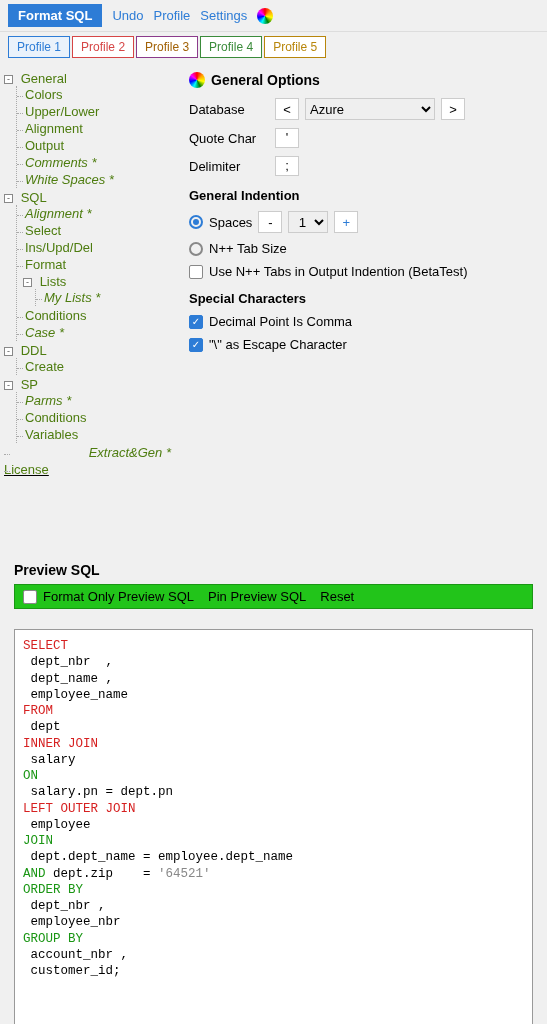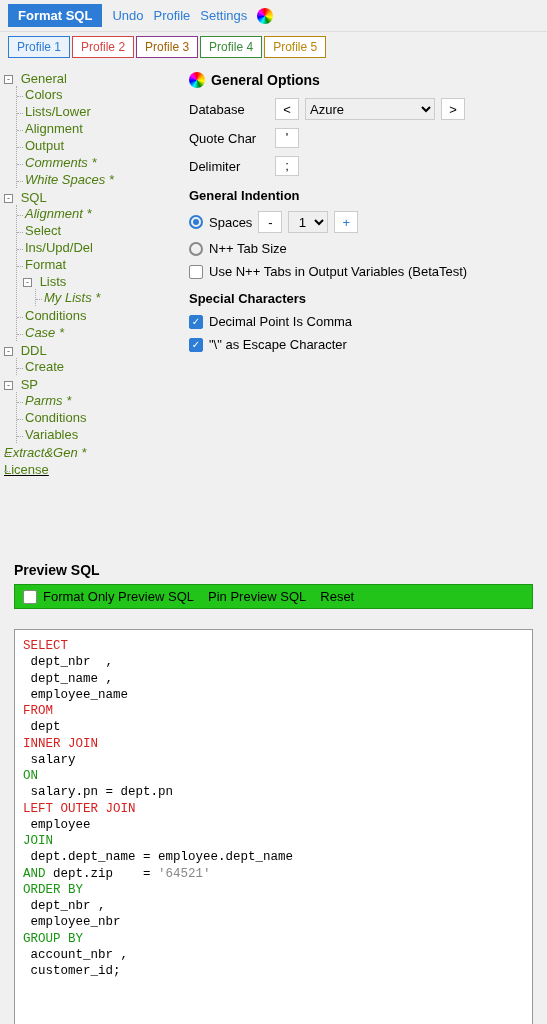--- a/index.html
+++ b/index.html
@@ -79,7 +79,7 @@
         <span class="tree-label">General</span>
         <div class="tree-children">
           <div class="tree-leaf"><span class="tree-leaf-label">Colors</span></div>
-          <div class="tree-leaf"><span class="tree-leaf-label">Lists/Lower</span></div>
+          <div class="tree-leaf"><span class="tree-leaf-label">Upper/Lower</span></div>
           <div class="tree-leaf"><span class="tree-leaf-label">Alignment</span></div>
           <div class="tree-leaf"><span class="tree-leaf-label">Output</span></div>
           <div class="tree-leaf"><span class="tree-leaf-label italic">Comments *</span></div>

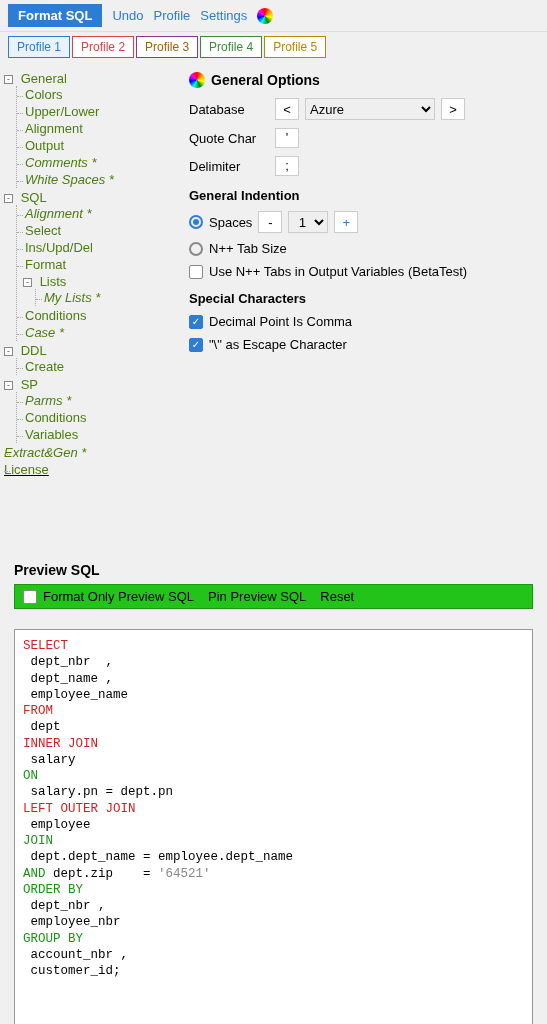--- a/index.html
+++ b/index.html
@@ -165,7 +165,7 @@
     </div>
     <div class="check-row">
       <span class="check-styled"></span>
-      <span>Use N++ Tabs in Output Variables (BetaTest)</span>
+      <span>Use N++ Tabs in Output Indention (BetaTest)</span>
     </div>
 
     <div class="subheader">Special Characters</div>

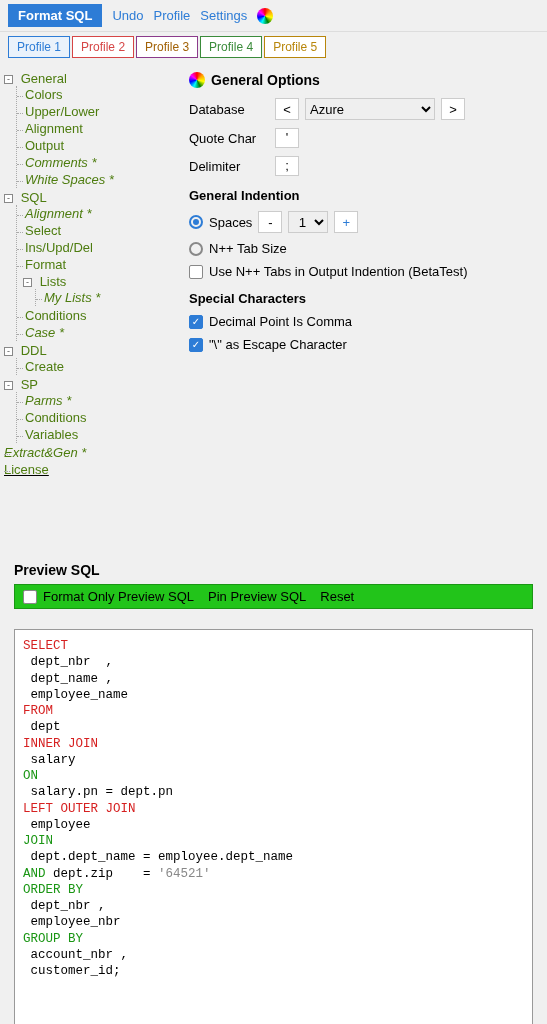--- a/index.html
+++ b/index.html
@@ -121,7 +121,7 @@
           <div class="tree-leaf"><span class="tree-leaf-label">Variables</span></div>
         </div>
       </div>
-      <div class="tree-leaf" style="padding-left:0;"><span class="tree-leaf-label italic">Extract&amp;Gen *</span></div>
+      <div class="tree-leaf" style="padding-left:0;text-align:right;"><span class="tree-leaf-label italic">Extract&amp;Gen *</span></div>
       <div class="tree-leaf" style="padding-left:0;text-decoration:underline;"><span class="tree-leaf-label">License</span></div>
     </div>
   </div>

